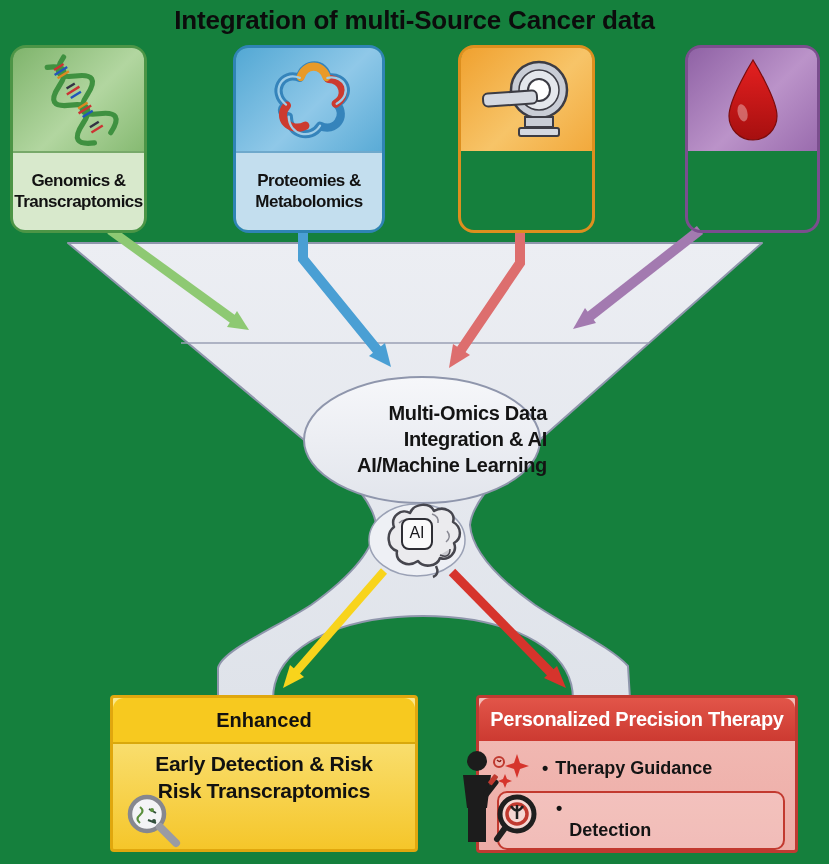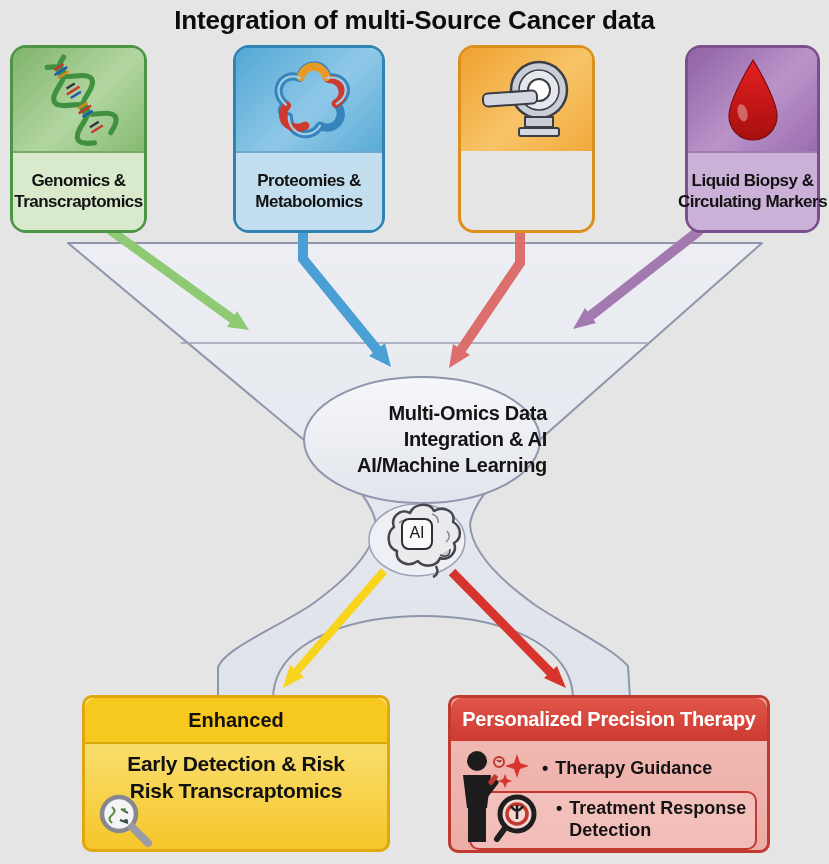--- a/index.html
+++ b/index.html
@@ -3,7 +3,7 @@
 <meta charset="utf-8">
 <style>
   html,body{margin:0;padding:0;background:#ffffff;}
-  #canvas{position:relative;width:829px;height:864px;background:#e5e5e5;overflow:hidden;
+  #canvas{position:relative;width:829px;height:864px;background:#15803d;overflow:hidden;
           font-family:"Liberation Sans", sans-serif;}
   #diagram-svg{position:absolute;left:0;top:0;z-index:1;}
   .abs{position:absolute;}

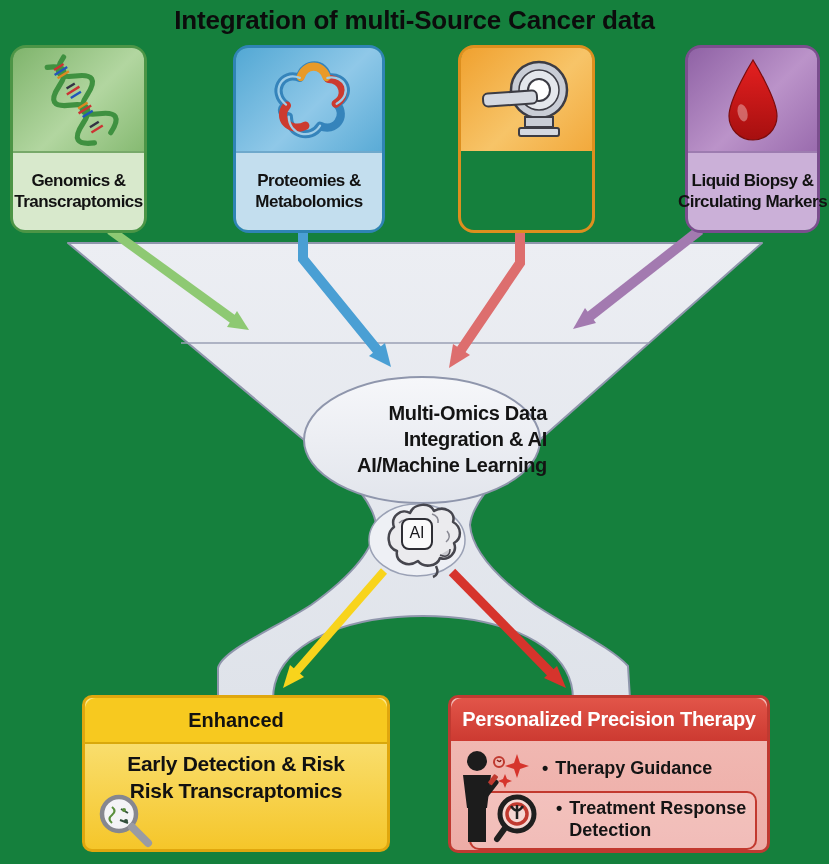--- a/index.html
+++ b/index.html
@@ -190,10 +190,6 @@
         <ellipse cx="37" cy="72" rx="6" ry="11" fill="rgba(255,255,255,0.35)" transform="rotate(-14 37 72)"></ellipse>
       </svg>
     </div>
-    <div class="src-label">
-      <span>Liquid Biopsy &amp;</span>
-      <span>Circulating Markers</span>
-    </div>
   </div>
 
   <div class="abs" id="hub-text">

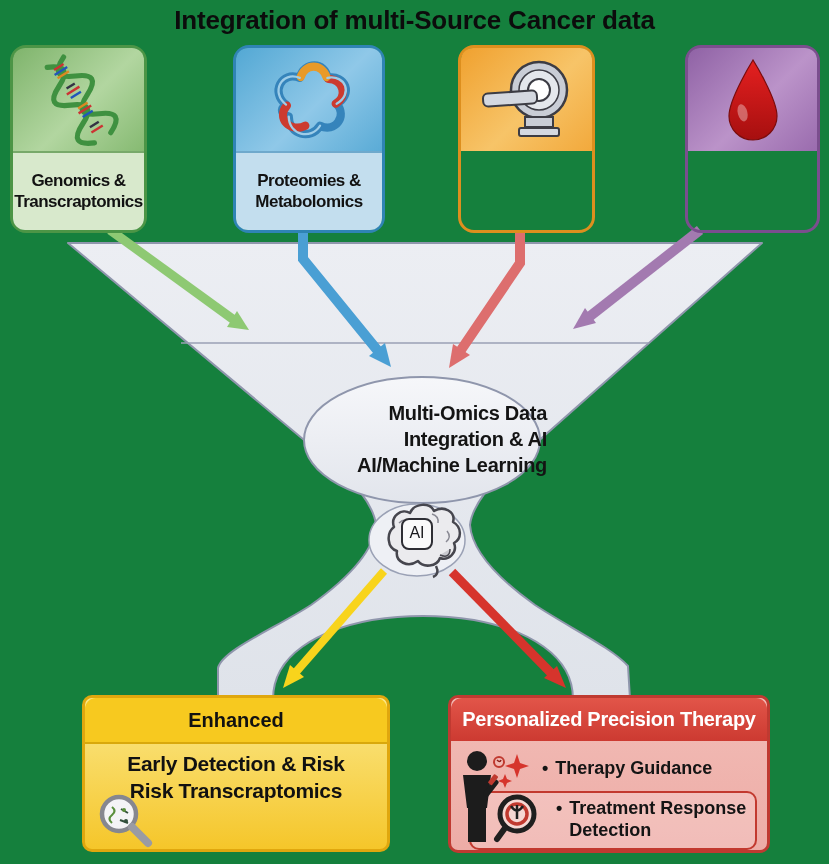--- a/index.html
+++ b/index.html
@@ -35,7 +35,7 @@
   #ai-label{left:397px;top:524px;width:40px;text-align:center;font-size:16px;font-weight:400;
             color:#18181c;z-index:3;}
   
-  .out-box{border-radius:10px;border:3px solid;z-index:2;box-sizing:border-box;}
+  .out-box{border-radius:4px;border:3px solid;z-index:2;box-sizing:border-box;margin-left:28px;}
   #box-enhanced{left:82px;top:695px;width:308px;height:157px;border-color:#e0a70e;
                 background:linear-gradient(180deg,#fbe88a,#f5c62a);}
   #enhanced-header{left:0;top:0;width:100%;height:44px;background:#f7c91f;

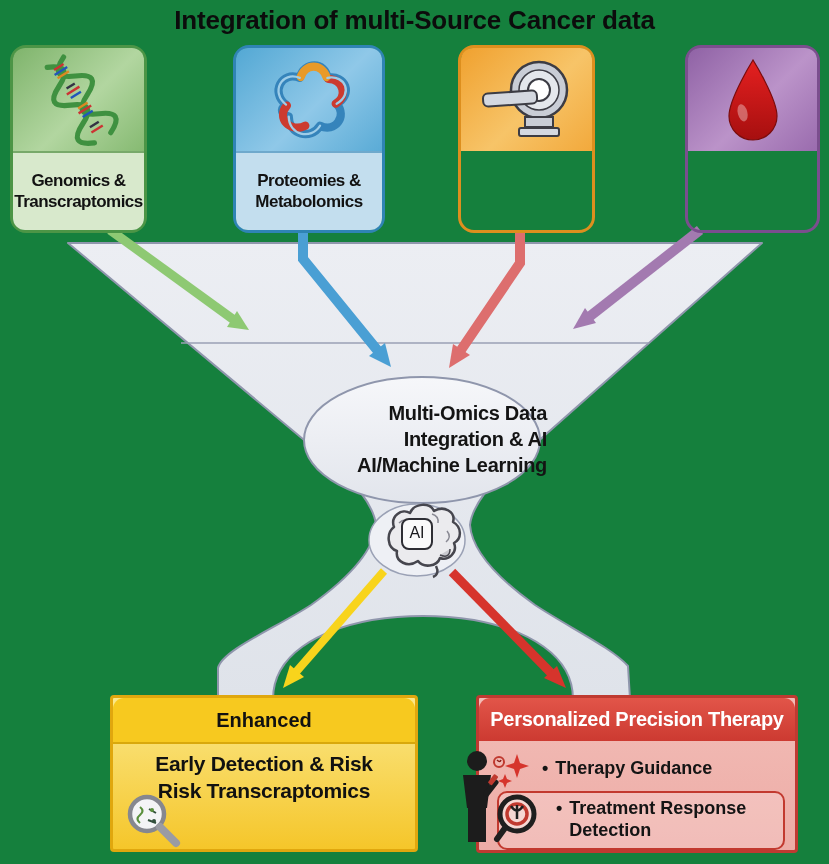--- a/index.html
+++ b/index.html
@@ -226,7 +226,7 @@
   <div class="abs bullet-row" id="bullet-2">
     <span>•</span>
     <span>
-      <span>Treatment Response</span><br>
+      <br>
       <span>Detection</span>
     </span>
   </div>

